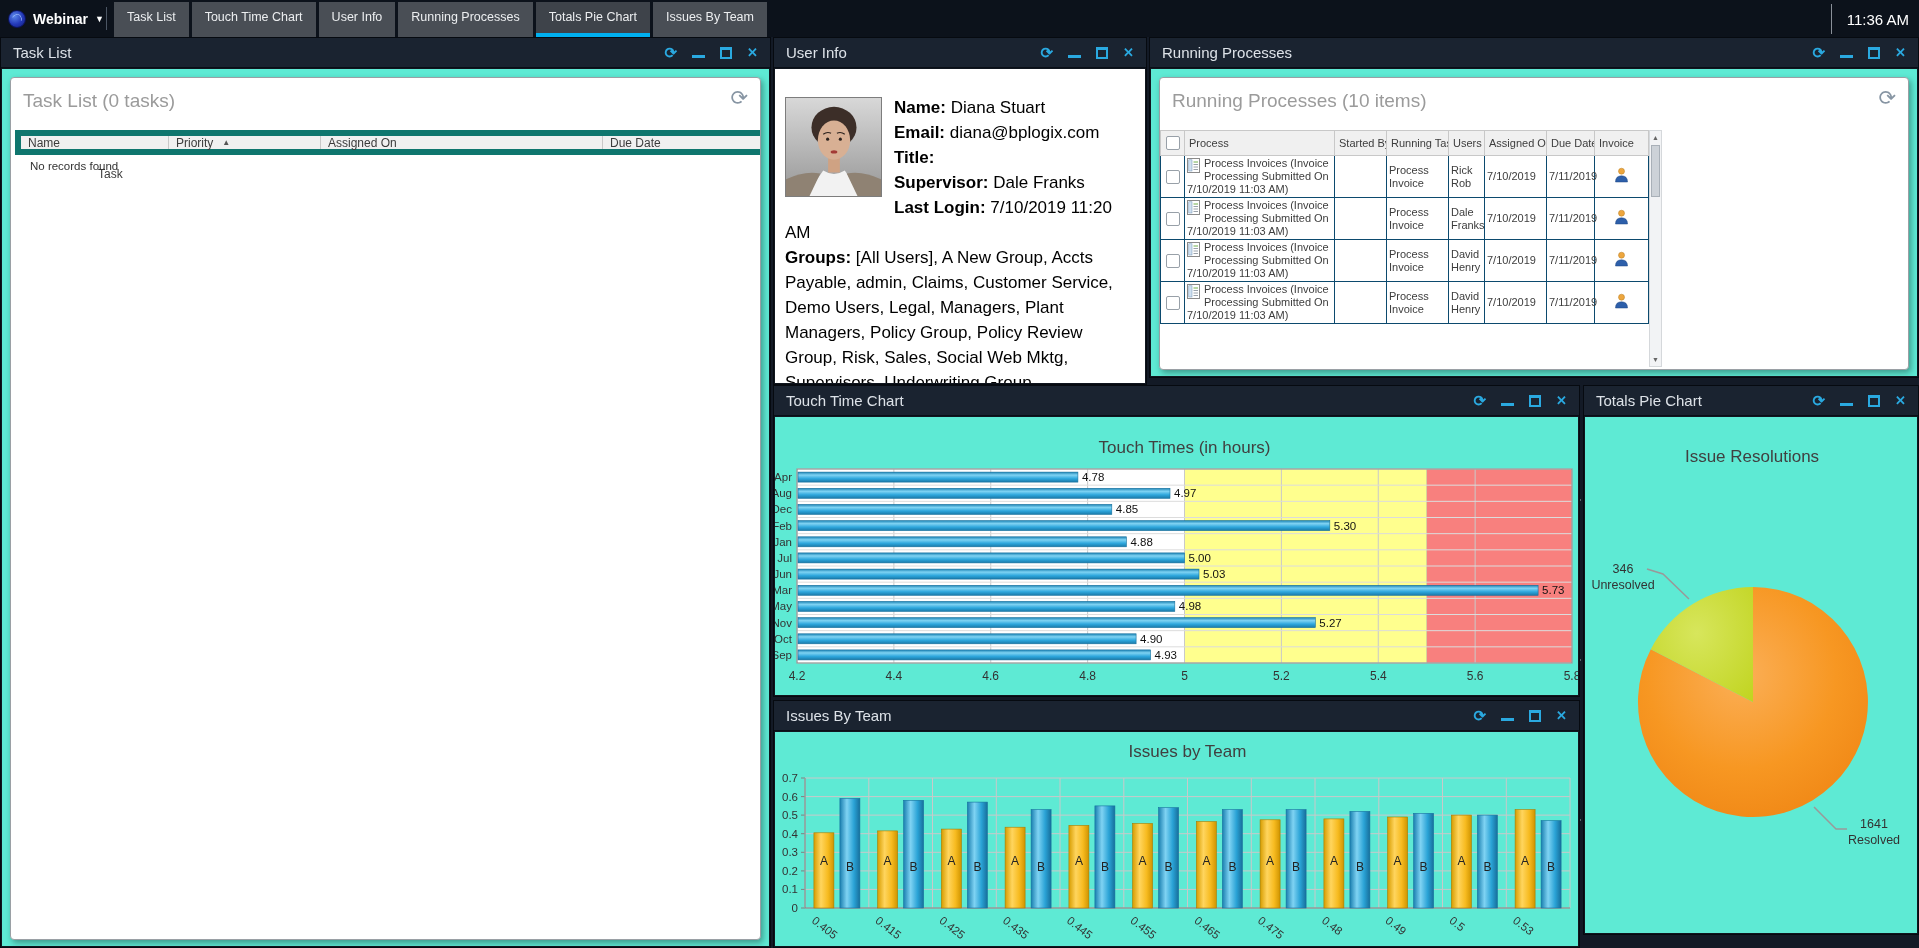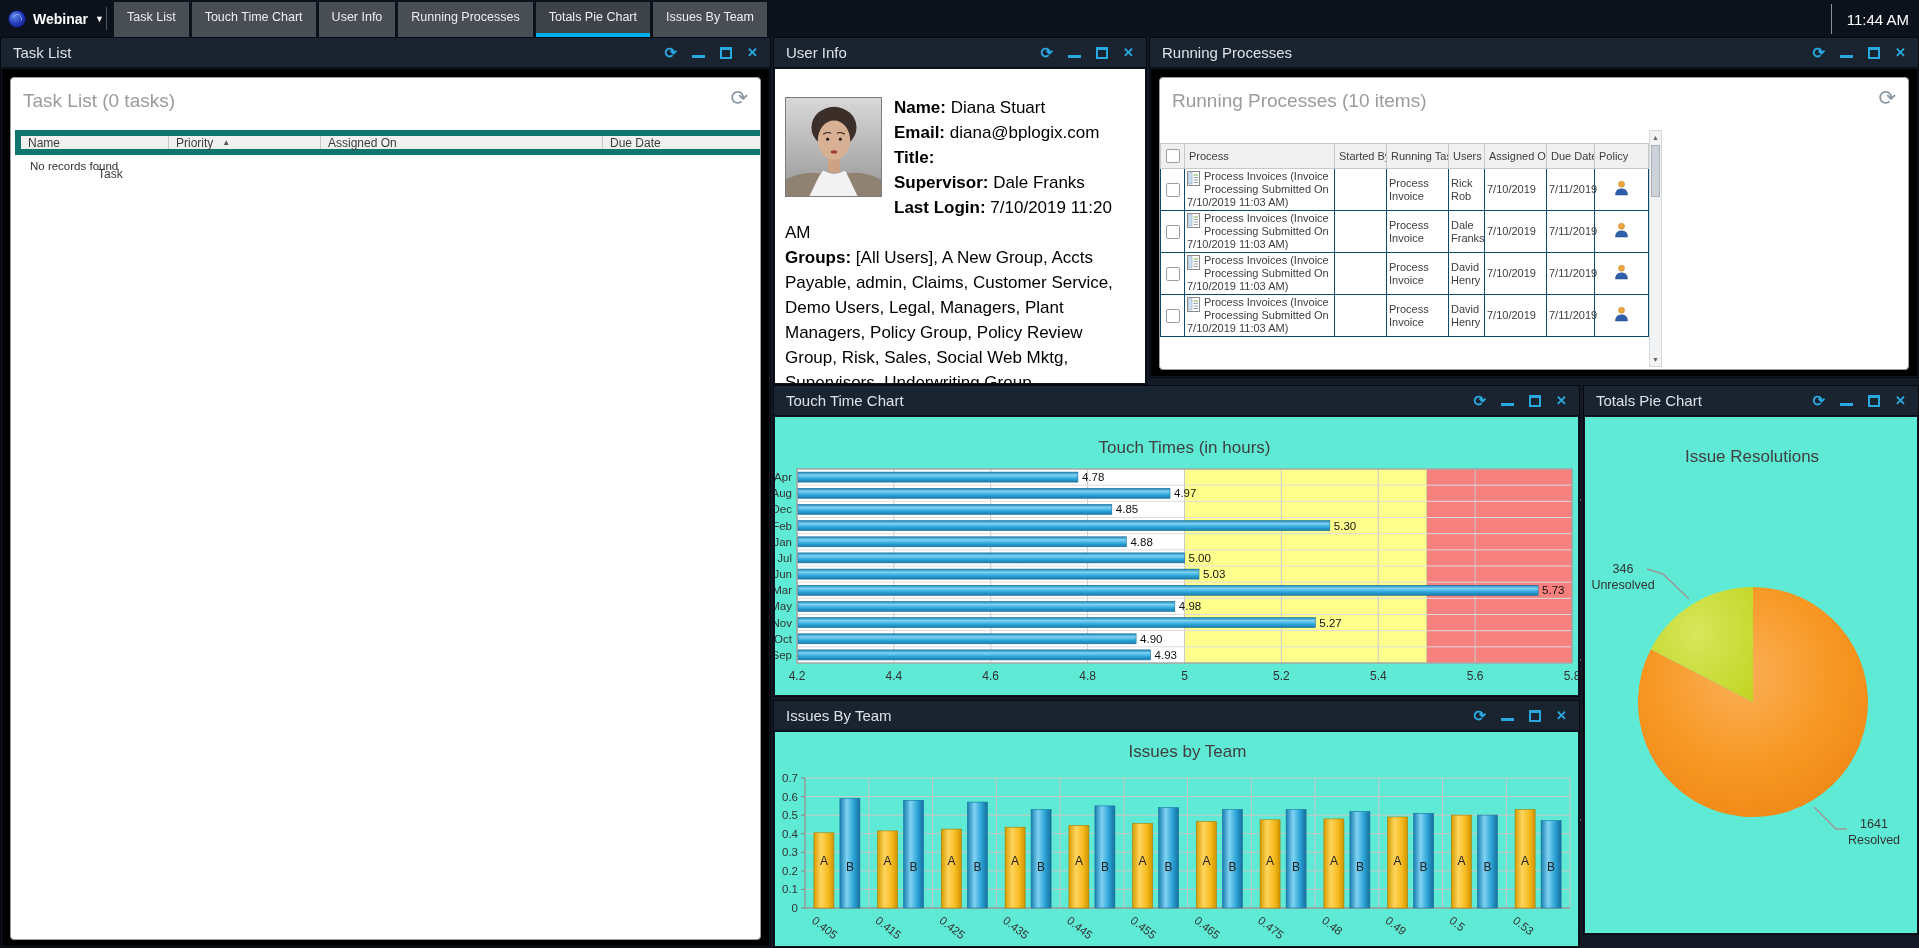--- a/index.html
+++ b/index.html
@@ -102,7 +102,7 @@
       <div class="tab active">Totals Pie Chart</div>
       <div class="tab">Issues By Team</div>
     </nav>
-  <div class="clock">11:44 AM</div>
+  <div class="clock">11:36 AM</div>
 </header>
 
 <section class="panel" id="panel-task" style="left:0;top:37px;width:771px;height:911px;">

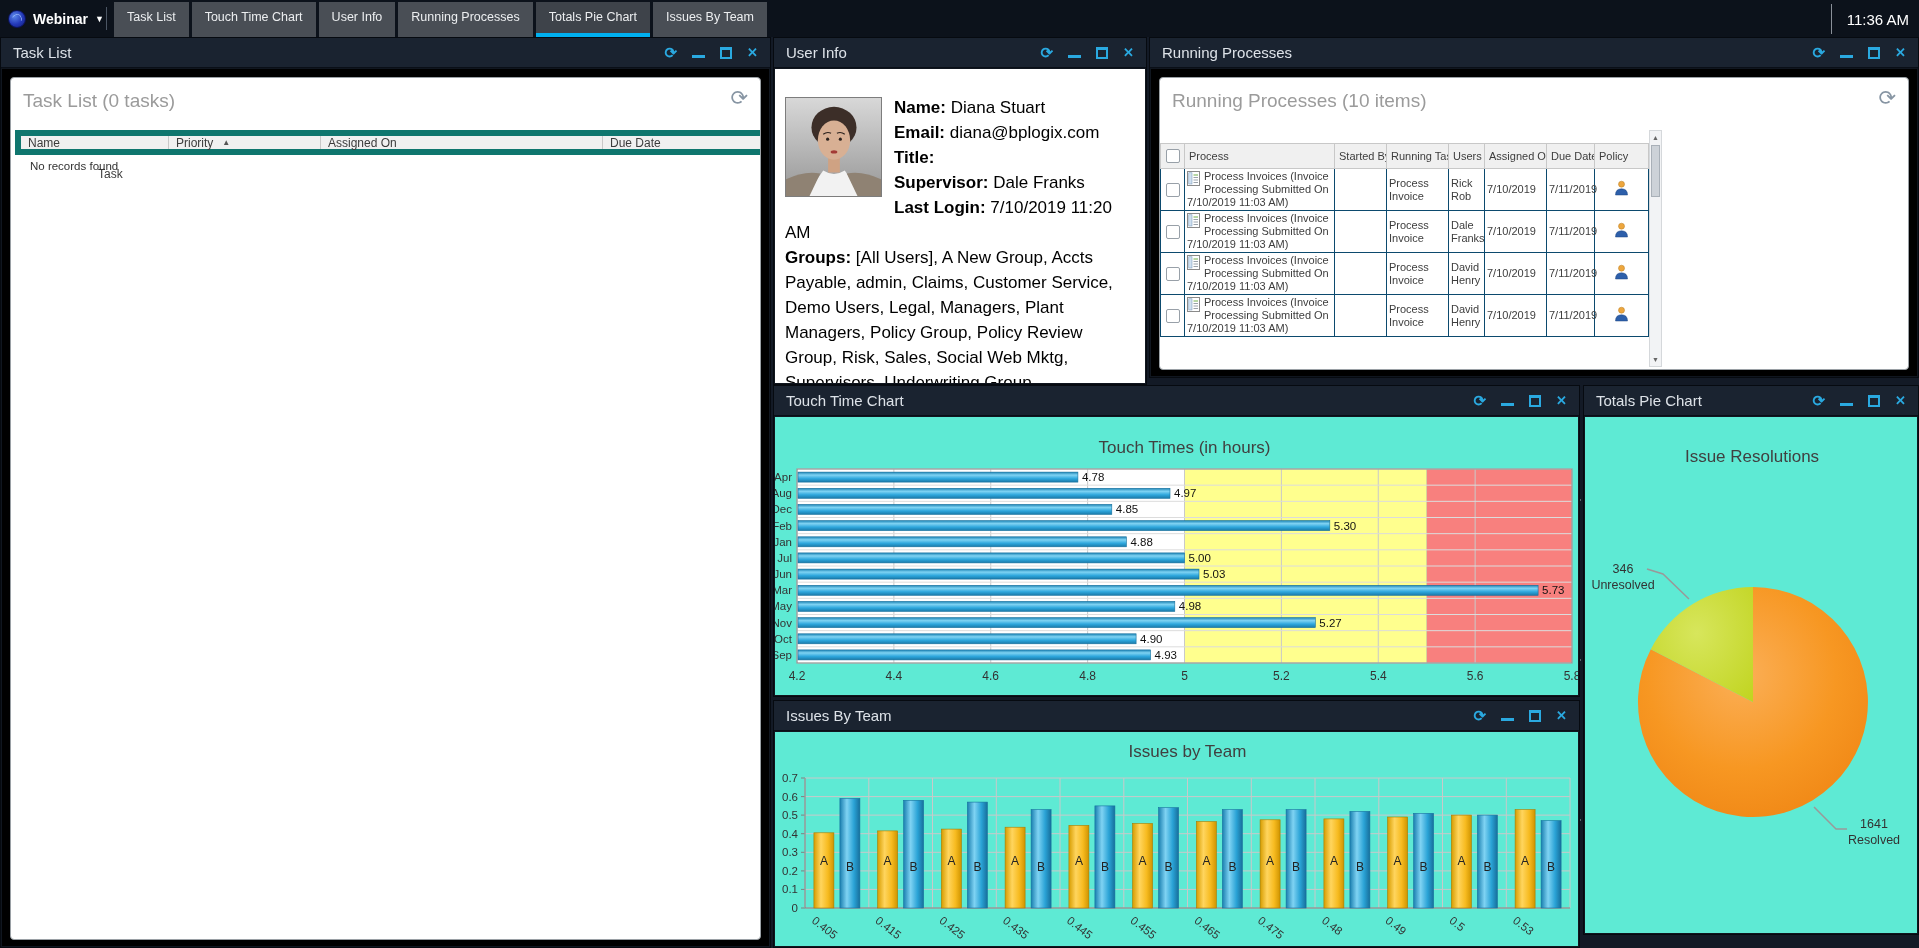--- a/index.html
+++ b/index.html
@@ -53,7 +53,7 @@
   .wc-max { width:12px; height:12px; border:2px solid #2aa9e0; border-top-width:3px; }
   .wc-close { font-size:13px; font-weight:bold; }
   .panel-body { position:absolute; left:1px; right:1px; top:31px; bottom:1px; background:#fff; overflow:hidden; }
-  .panel-body.gray { background:#000000; }
+  .panel-body.gray { background:#5eead4; }
   .content-box { position:absolute; left:8px; top:8px; right:8px; bottom:6px; background:#fff;
                  border:1px solid #9aa0a5; border-radius:4px; box-shadow:2px 3px 6px rgba(0,0,0,.35); overflow:hidden; }
   .box-heading { position:absolute; left:12px; top:12px; font-size:19px; color:#9b9b9b; }

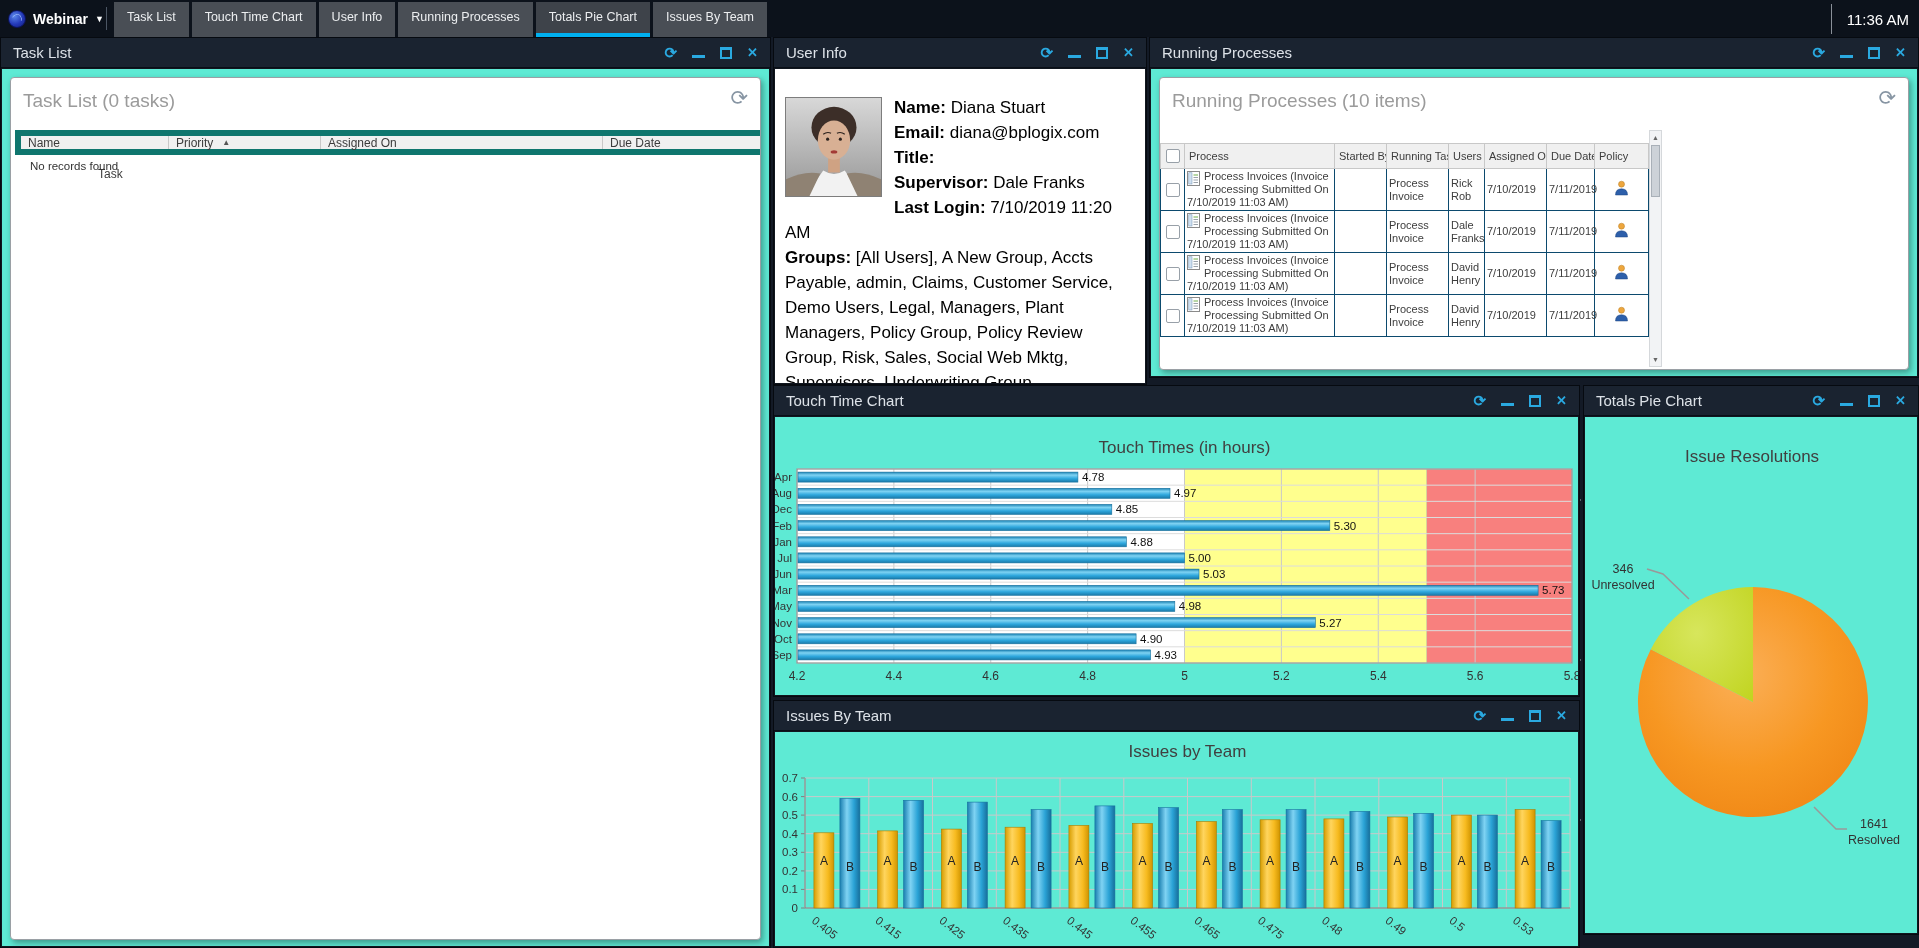--- a/index.html
+++ b/index.html
@@ -67,7 +67,7 @@
   .sort-arrow { font-size:8px; color:#555; margin-left:9px; }
   .tl-empty { position:absolute; left:7px; top:82px; font-size:11.5px; color:#333;margin-left:12px; }
   
-  .rp-wrap { position:absolute; left:0; top:65px; bottom:0; width:489px; overflow:hidden; }
+  .rp-wrap { position:absolute; left:0; top:52px; bottom:0; width:489px; overflow:hidden; }
   .rp-table { border-collapse:collapse; table-layout:fixed; width:488px; font-size:11px; color:#3d3d3d; }
   .rp-table th { background:#f0f0f0; border:1px solid #c8c8c8; height:25px; font-weight:normal;
                  text-align:left; padding:0 4px; font-size:11px; white-space:nowrap; overflow:hidden; }

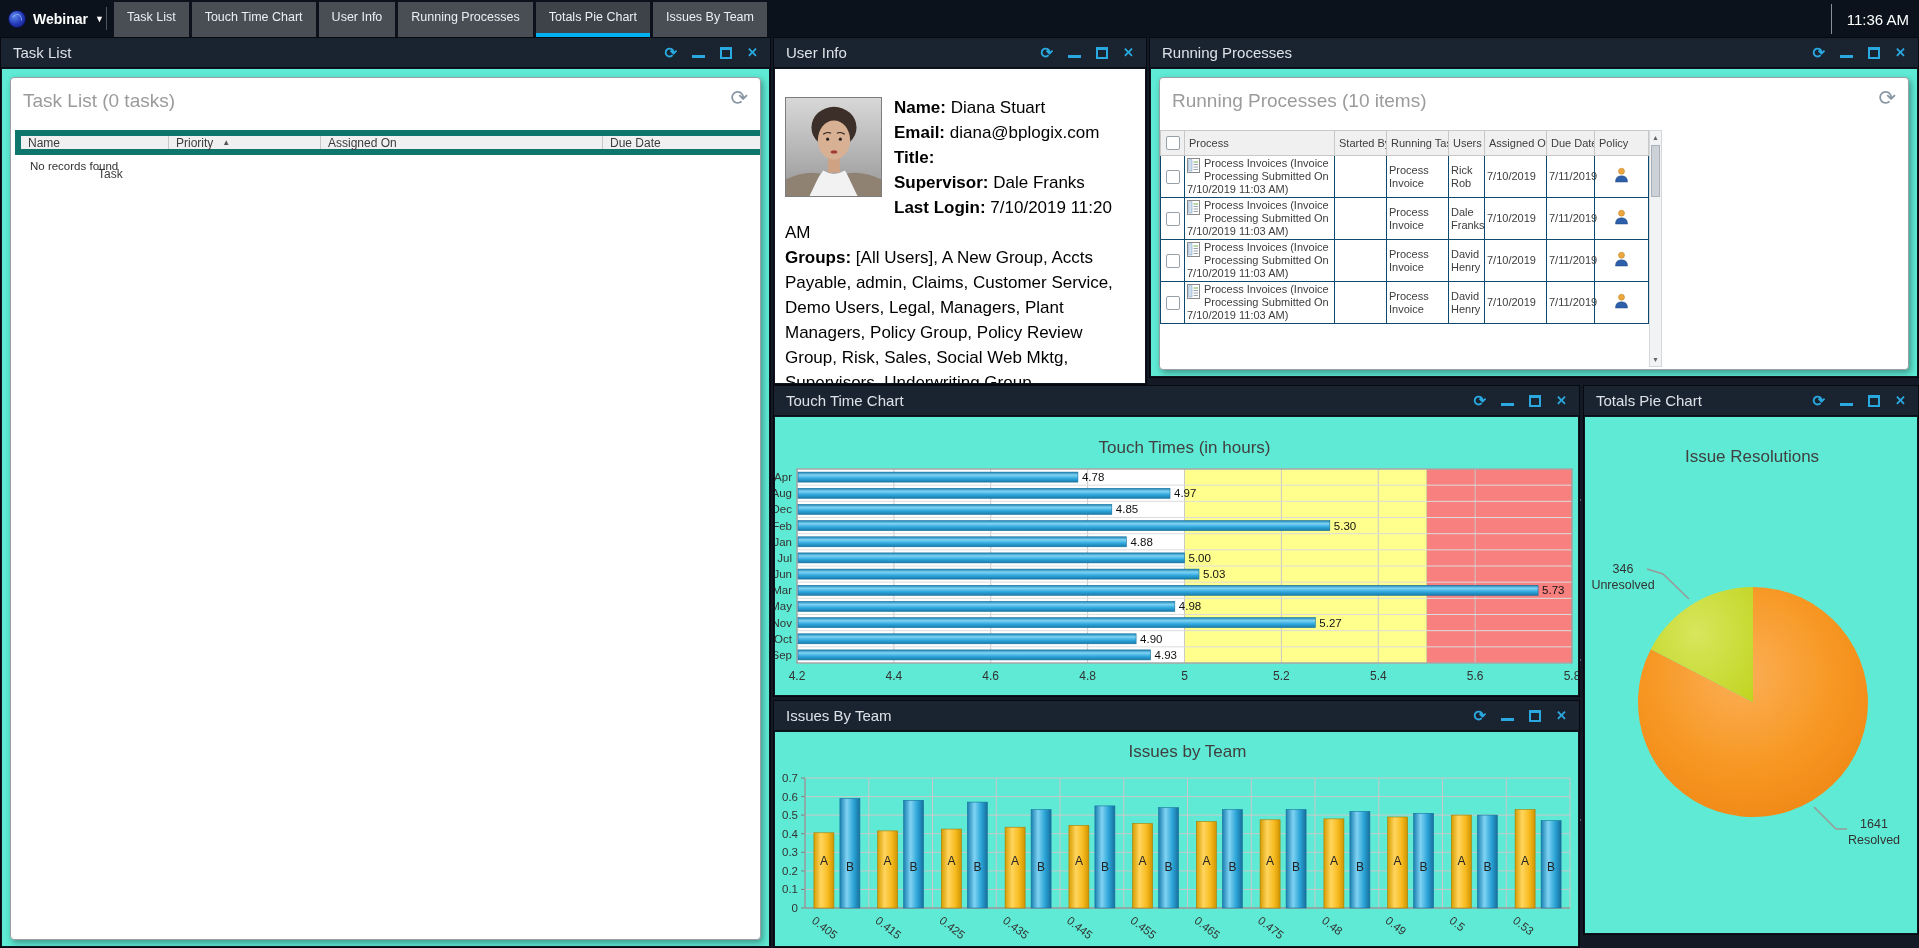--- a/index.html
+++ b/index.html
@@ -207,7 +207,7 @@
                 <th>Users</th>
                 <th>Assigned On</th>
                 <th>Due Date</th>
-                <th>Policy</th>
+                <th>Invoice</th>
               </tr>
             </thead>
             <tbody>

